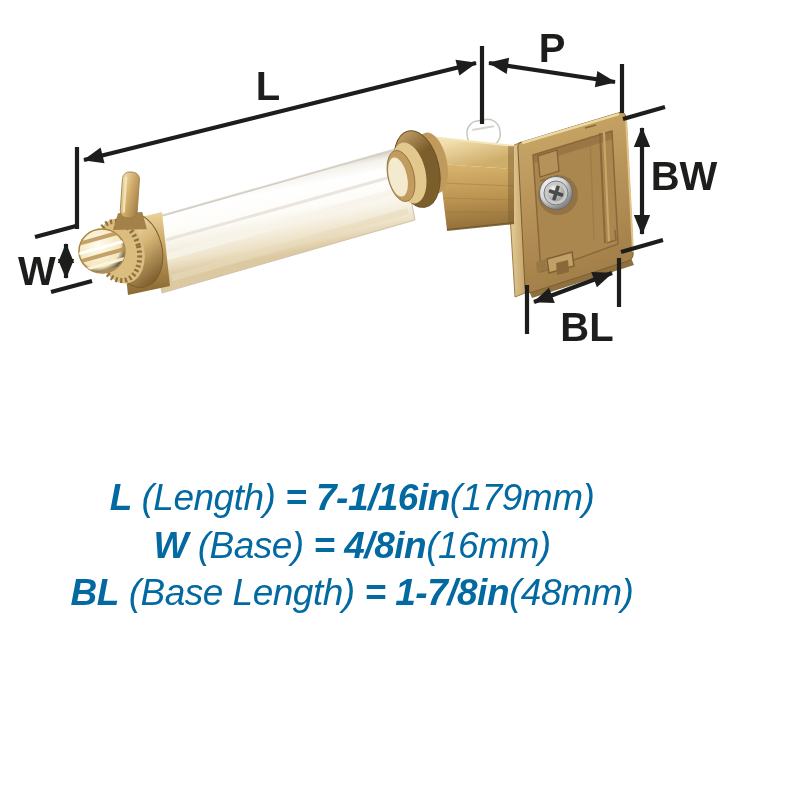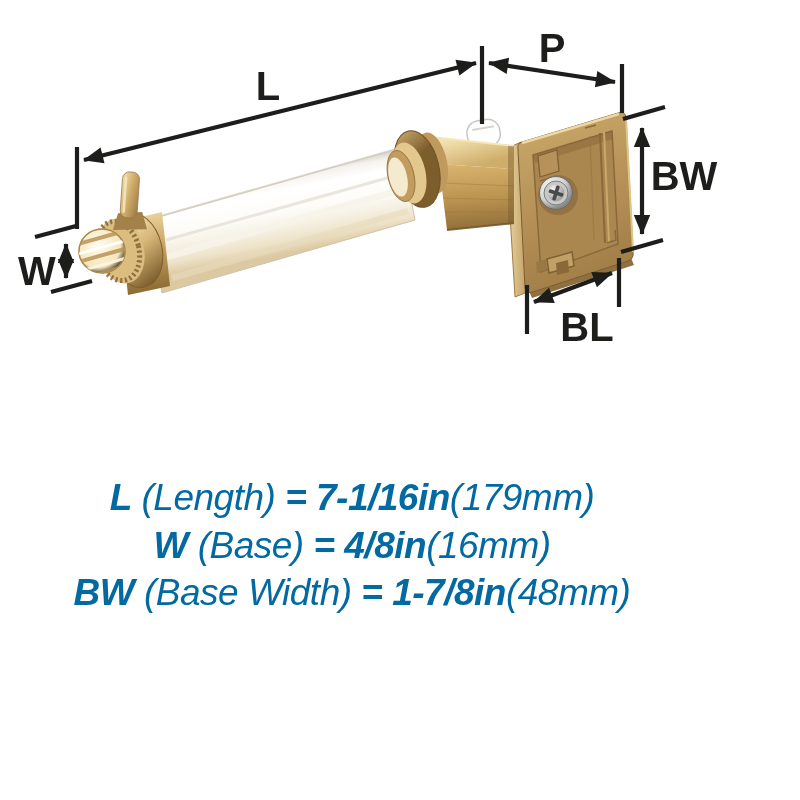--- a/index.html
+++ b/index.html
@@ -212,6 +212,12 @@
       <span class="b">4/8in</span><span class="r">(16mm)</span>
     </div>
     <div class="spec-line">
+      <span class="b">BL</span>
+      <span class="r">(Base Length)</span>
+      <span class="b">=</span>
+      <span class="b">1-7/8in</span><span class="r">(48mm)</span>
+    </div>
+    <div class="spec-line">
       <span class="b">BW</span>
       <span class="r">(Base Width)</span>
       <span class="b">=</span>

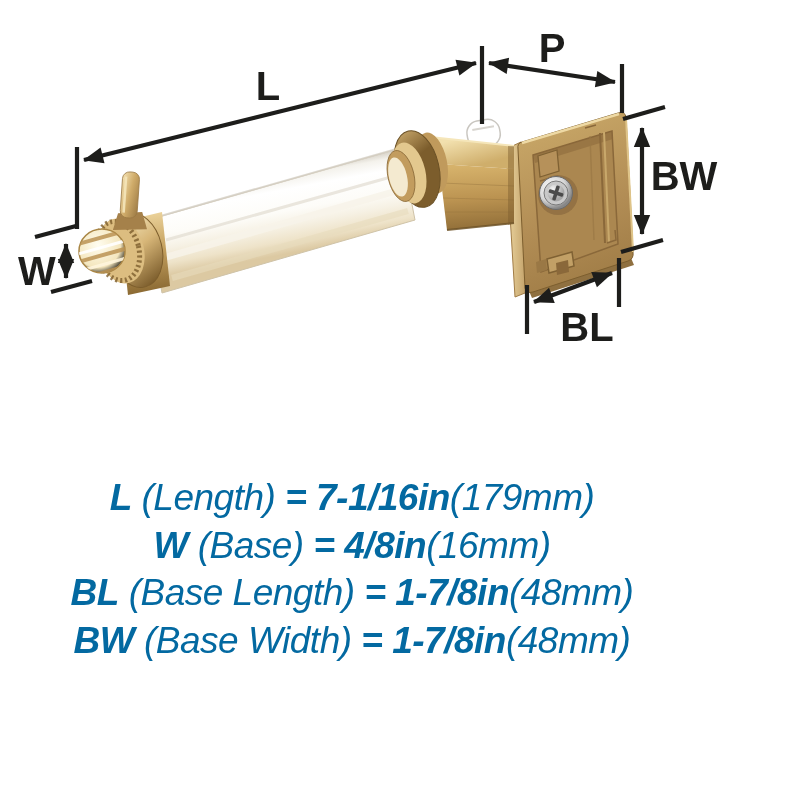--- a/index.html
+++ b/index.html
@@ -217,12 +217,6 @@
       <span class="b">=</span>
       <span class="b">1-7/8in</span><span class="r">(48mm)</span>
     </div>
-    <div class="spec-line">
-      <span class="b">BW</span>
-      <span class="r">(Base Width)</span>
-      <span class="b">=</span>
-      <span class="b">1-7/8in</span><span class="r">(48mm)</span>
-    </div>
   </div>
 </div>
 

